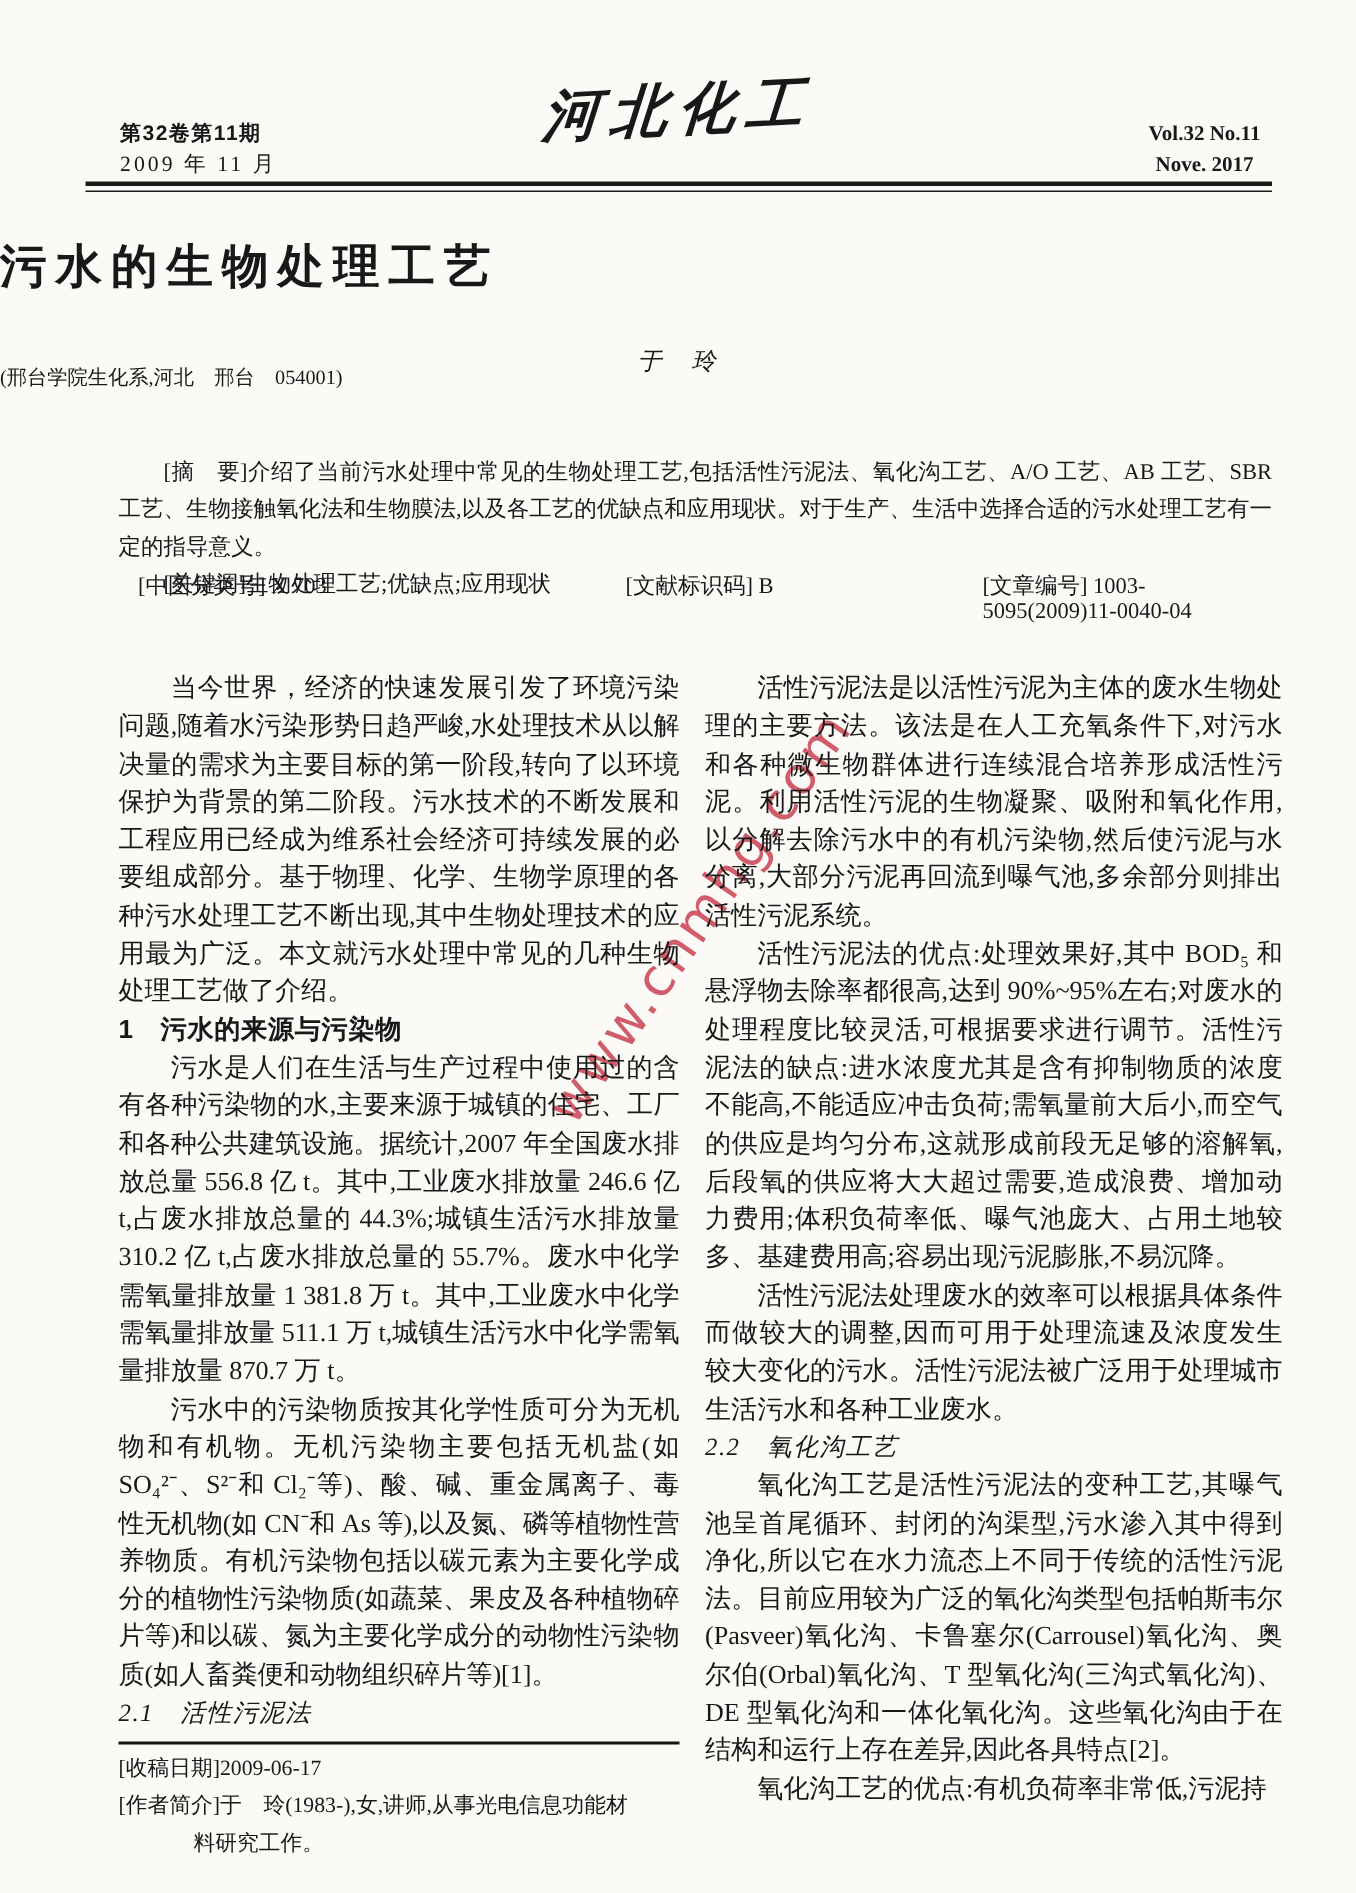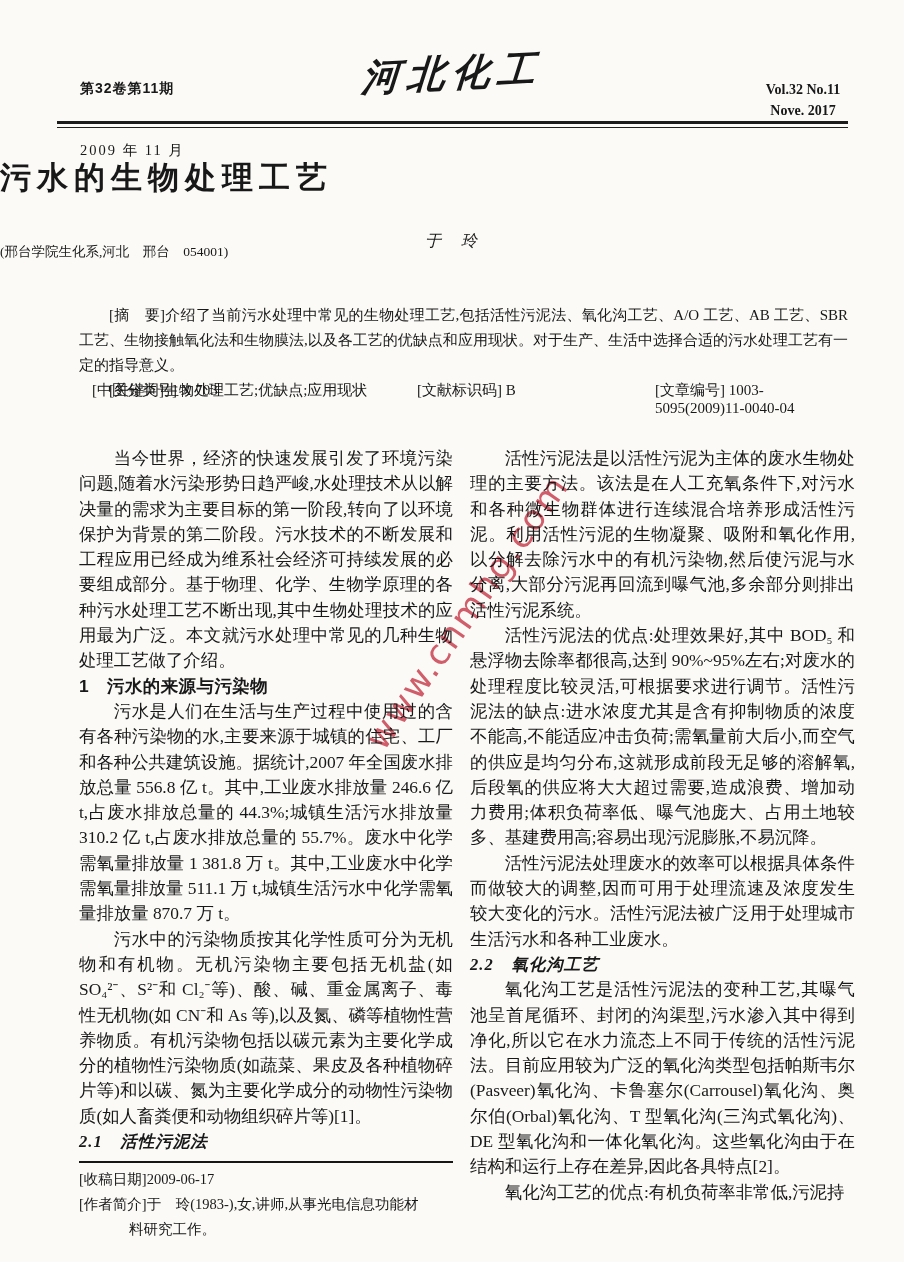--- a/index.html
+++ b/index.html
@@ -11,7 +11,7 @@
   
   .hdr-cn{position:absolute; left:80px; top:77px; line-height:22px;}
   .hdr-cn .l1{font-family:"Liberation Sans","DejaVu Sans",sans-serif; font-weight:bold; font-size:14px; letter-spacing:1px;}
-  .hdr-cn .l2{font-size:14.5px; letter-spacing:2px;margin-top:40px;}
+  .hdr-cn .l2{font-size:14.5px; letter-spacing:2px;}
   .hdr-logo{
     position:absolute; left:50%; top:48px; transform:translateX(-50%) skewX(-7deg) rotate(-3deg);
     font-size:38px; font-weight:bold; font-style:italic; letter-spacing:7px; white-space:nowrap;

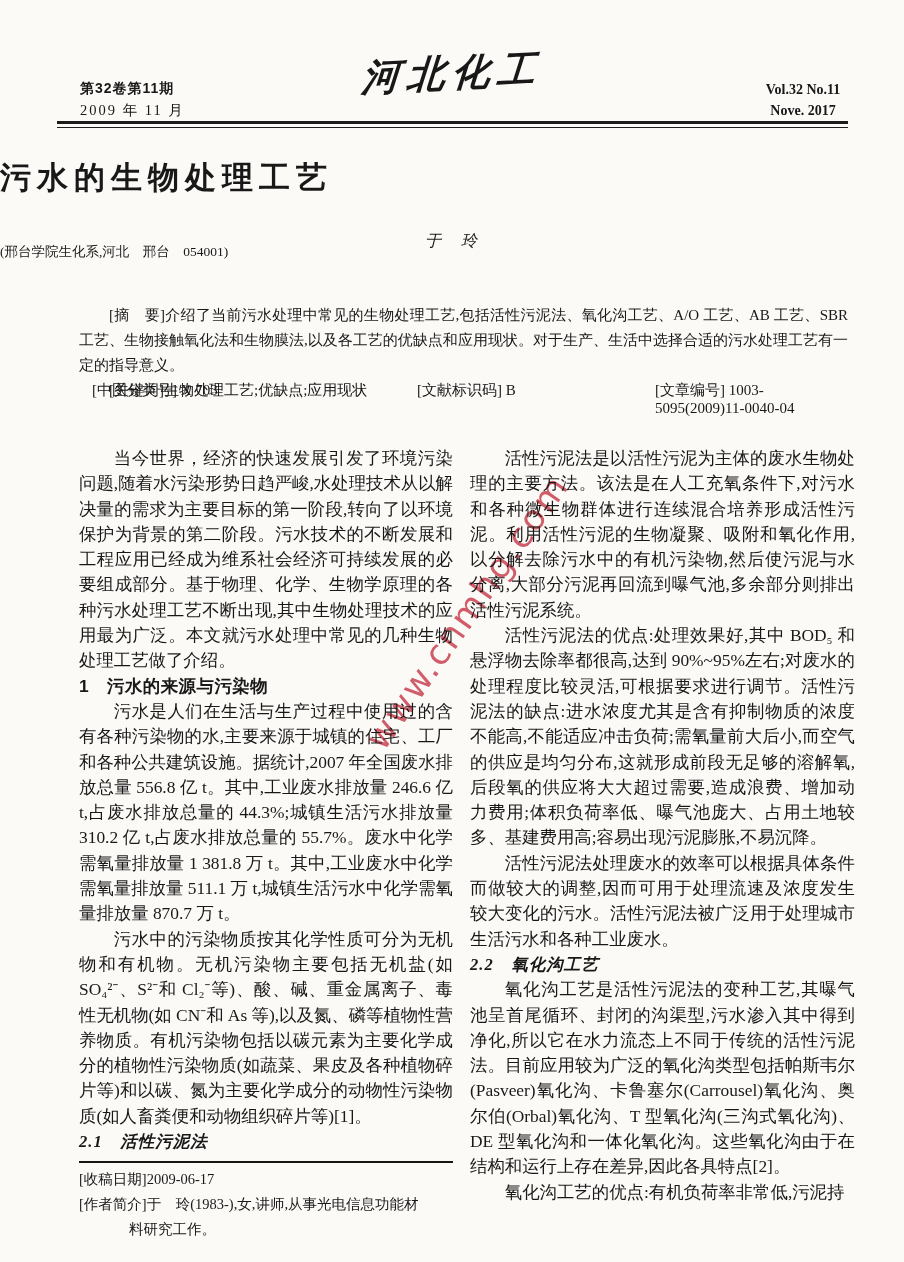--- a/index.html
+++ b/index.html
@@ -41,7 +41,7 @@
   .col p{margin:0; text-indent:2em;font-family:Liberation Serif, serif;}
   .col .sec{margin:0; font-size:17.4px; font-weight:bold; text-indent:0;
             font-family:"Liberation Sans","DejaVu Sans",sans-serif; letter-spacing:0.5px;}
-  .col .subsec{margin:0; font-size:16.5px; font-weight:bold; font-style:italic; text-indent:0; letter-spacing:1px;}
+  .col .subsec{margin:0; font-size:16.5px; font-weight:normal; font-style:italic; text-indent:0; letter-spacing:1px;}
   
   .fn-rule{border:none; border-top:2px solid #161616; margin:7px 0 4px 0; width:374px; height:0;}
   .fn{font-size:14.5px; line-height:25px; text-indent:0 !important; text-align:left !important;}

